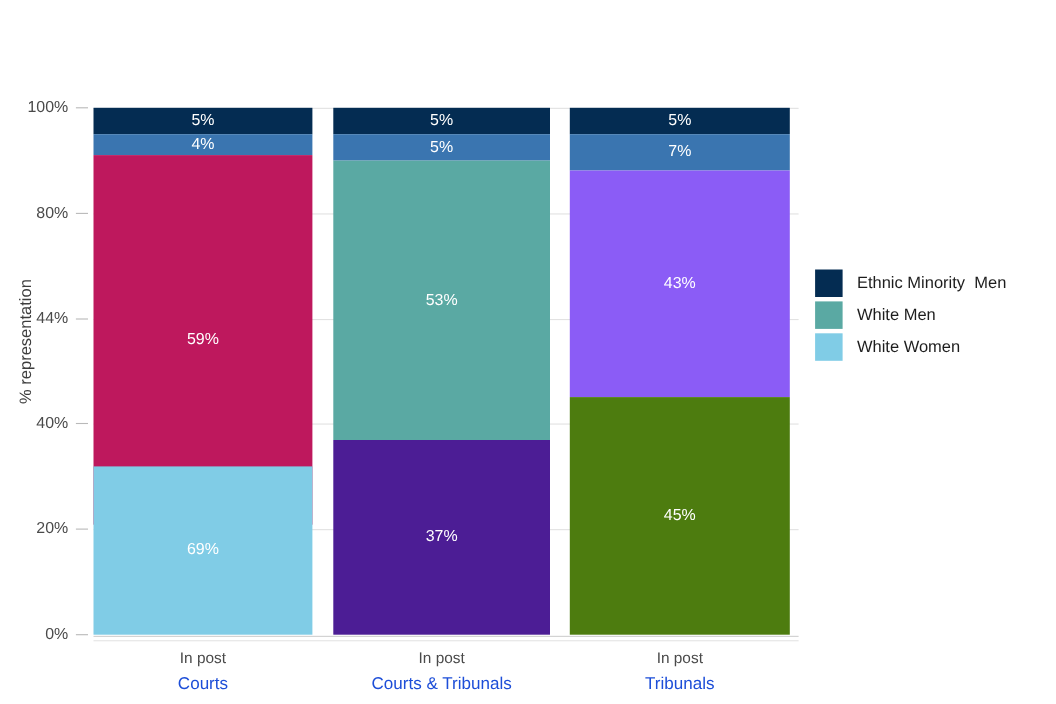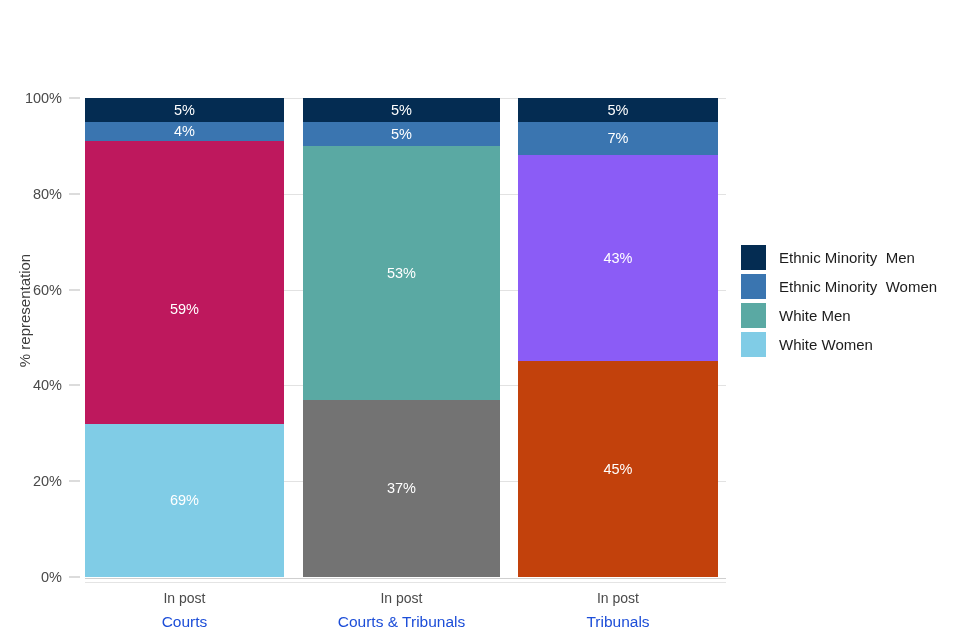--- a/index.html
+++ b/index.html
@@ -164,7 +164,7 @@
   <div class="y-tick-mark" style="top:98px"></div>
   <div class="y-tick" style="top:193.8px">80%</div>
   <div class="y-tick-mark" style="top:193.8px"></div>
-  <div class="y-tick" style="top:289.6px">60%</div>
+  <div class="y-tick" style="top:289.6px">44%</div>
   <div class="y-tick-mark" style="top:289.6px"></div>
   <div class="y-tick" style="top:385.4px">40%</div>
   <div class="y-tick-mark" style="top:385.4px"></div>

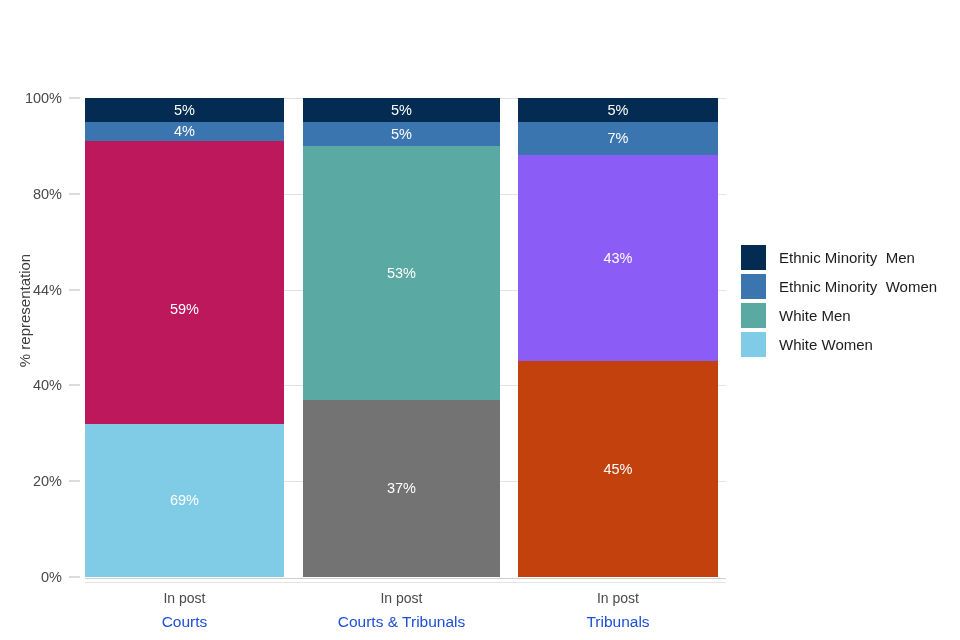--- a/index.html
+++ b/index.html
@@ -244,10 +244,6 @@
       <span class="legend-text">Ethnic Minority  Men</span>
     </div>
     <div class="legend-row">
-      <span class="legend-swatch" style="background:#3a75b0"></span>
-      <span class="legend-text">Ethnic Minority  Women</span>
-    </div>
-    <div class="legend-row">
       <span class="legend-swatch" style="background:#5aa9a3"></span>
       <span class="legend-text">White Men</span>
     </div>

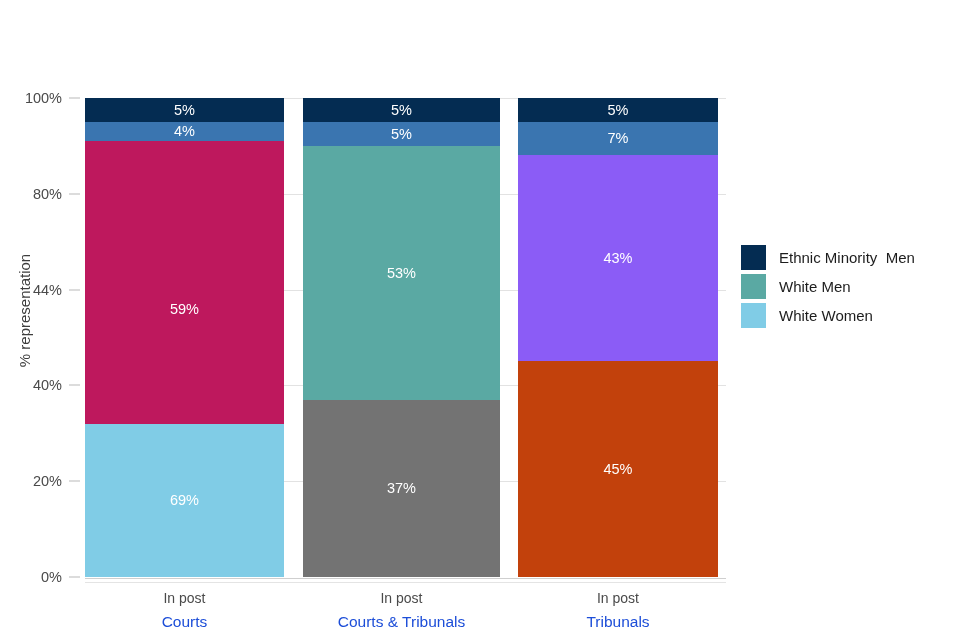--- a/index.html
+++ b/index.html
@@ -220,7 +220,7 @@
       <div class="bar-seg" style="top:57.48px;height:205.97px;background:#8b5cf6">
         <span class="bar-label">43%</span>
       </div>
-      <div class="bar-seg" style="top:263.45px;height:215.55px;background:#c2410c">
+      <div class="bar-seg" style="top:263.45px;height:215.55px;background:#4d7c0f">
         <span class="bar-label">45%</span>
       </div>
     </div>

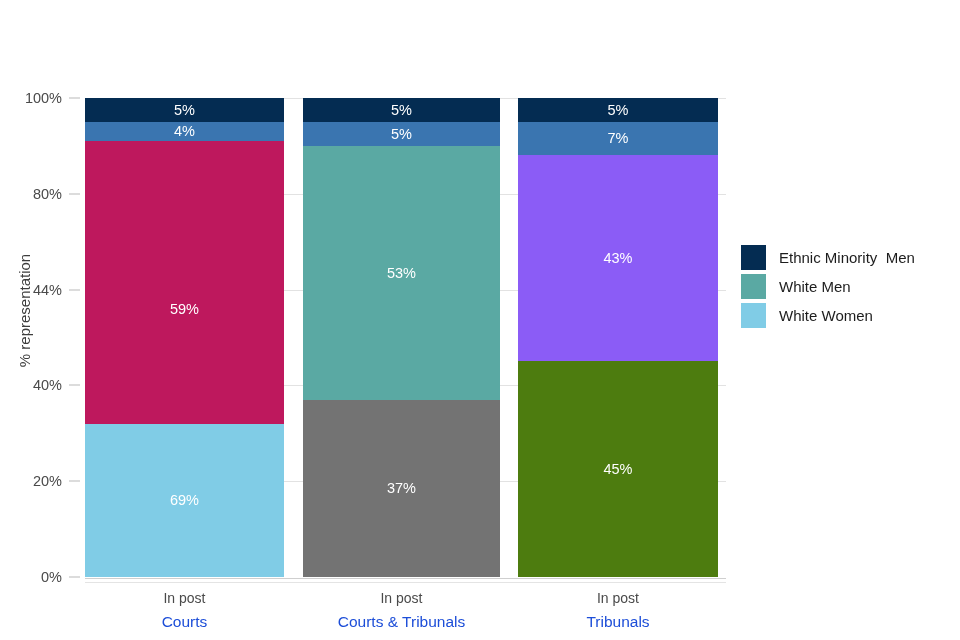--- a/index.html
+++ b/index.html
@@ -205,7 +205,7 @@
       <div class="bar-seg" style="top:47.9px;height:253.87px;background:#5aa9a3">
         <span class="bar-label">53%</span>
       </div>
-      <div class="bar-seg" style="top:301.77px;height:177.23px;background:#737373">
+      <div class="bar-seg" style="top:301.77px;height:177.23px;background:#4c1d95">
         <span class="bar-label">37%</span>
       </div>
     </div>

